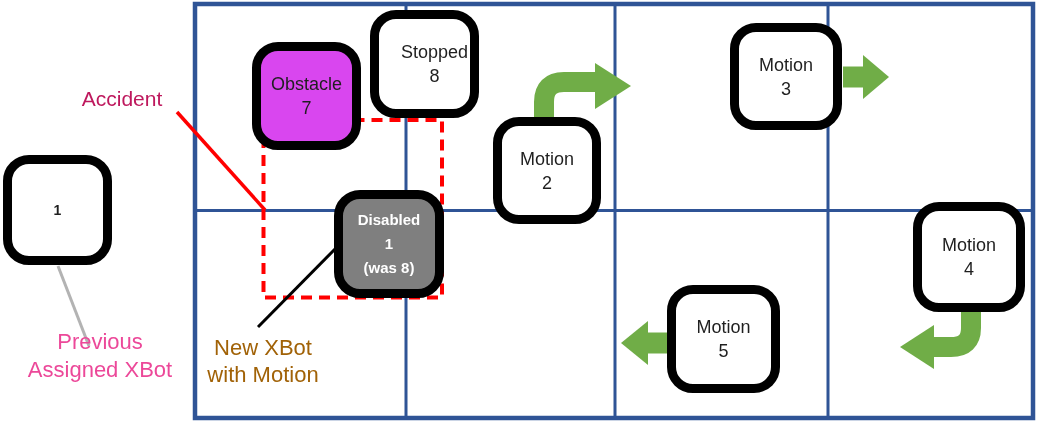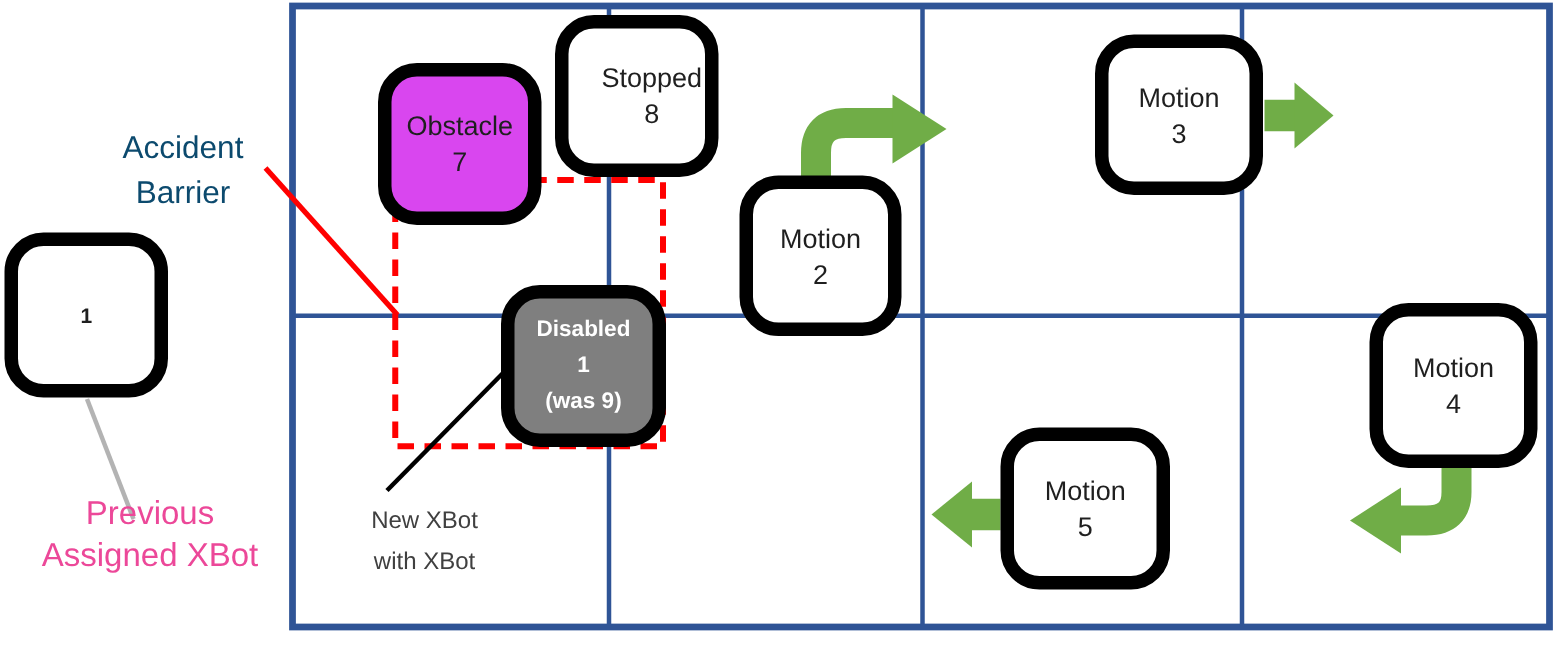--- a/index.html
+++ b/index.html
@@ -35,7 +35,7 @@
   #xbot-motion5  { left:667px; top:285px; width:113px; height:108px; }
 
   .note { position:absolute; z-index:2; text-align:center; }
-  #label-accident-barrier { left:55px;  top:84px;  width:134px; color:#0c4a6e; font-size:21px; line-height:30px; }
+  #label-accident-barrier { left:55px;  top:84px;  width:134px; color:#be185d; font-size:21px; line-height:30px; }
   #label-previous-xbot    { left:8px;   top:328px; width:184px; color:#ec4899; font-size:22px; line-height:28px; }
   #label-new-xbot         { left:196px; top:334px; width:134px; color:#404040; font-size:16px; line-height:27px;margin-left:20px; }
 </style>

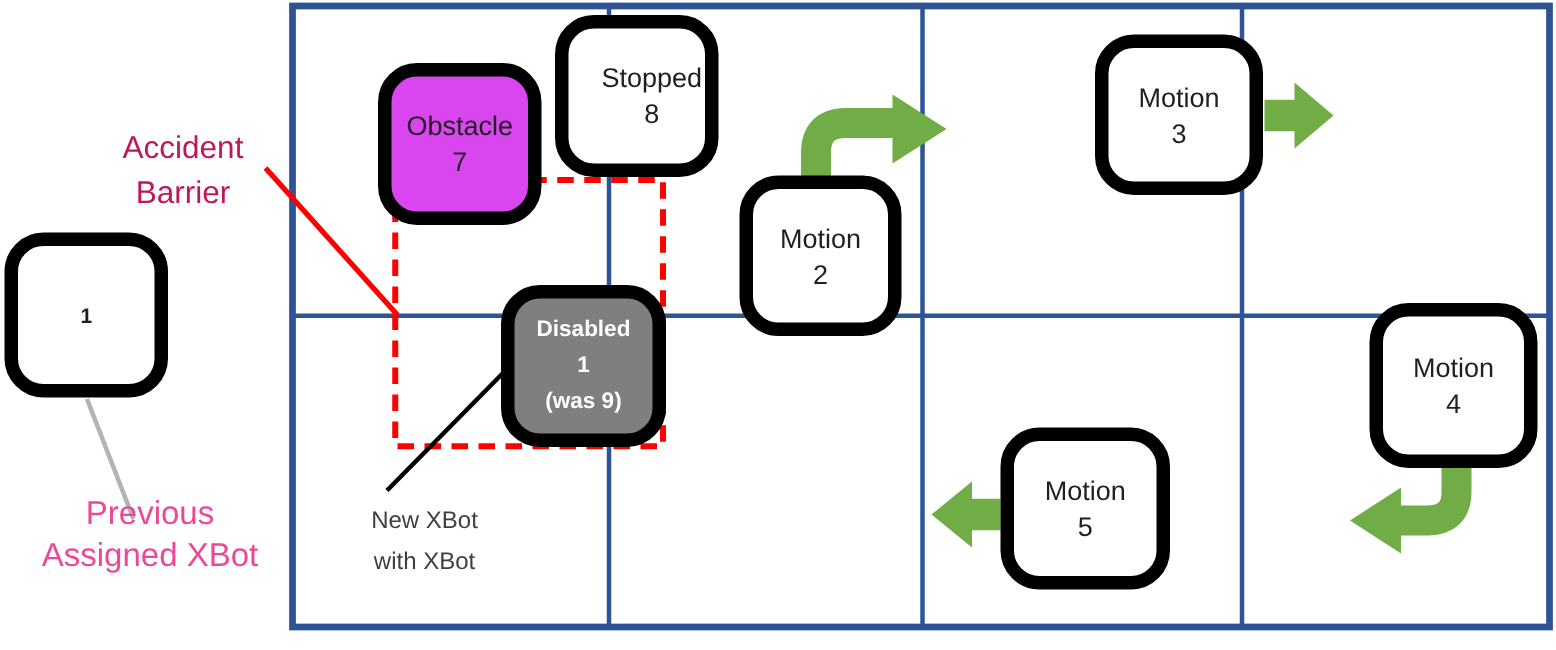--- a/index.html
+++ b/index.html
@@ -120,7 +120,6 @@
 
   <div class="note" id="label-accident-barrier">
     <div>Accident</div>
-    <div>Barrier</div>
   </div>
 
   <div class="note" id="label-previous-xbot">

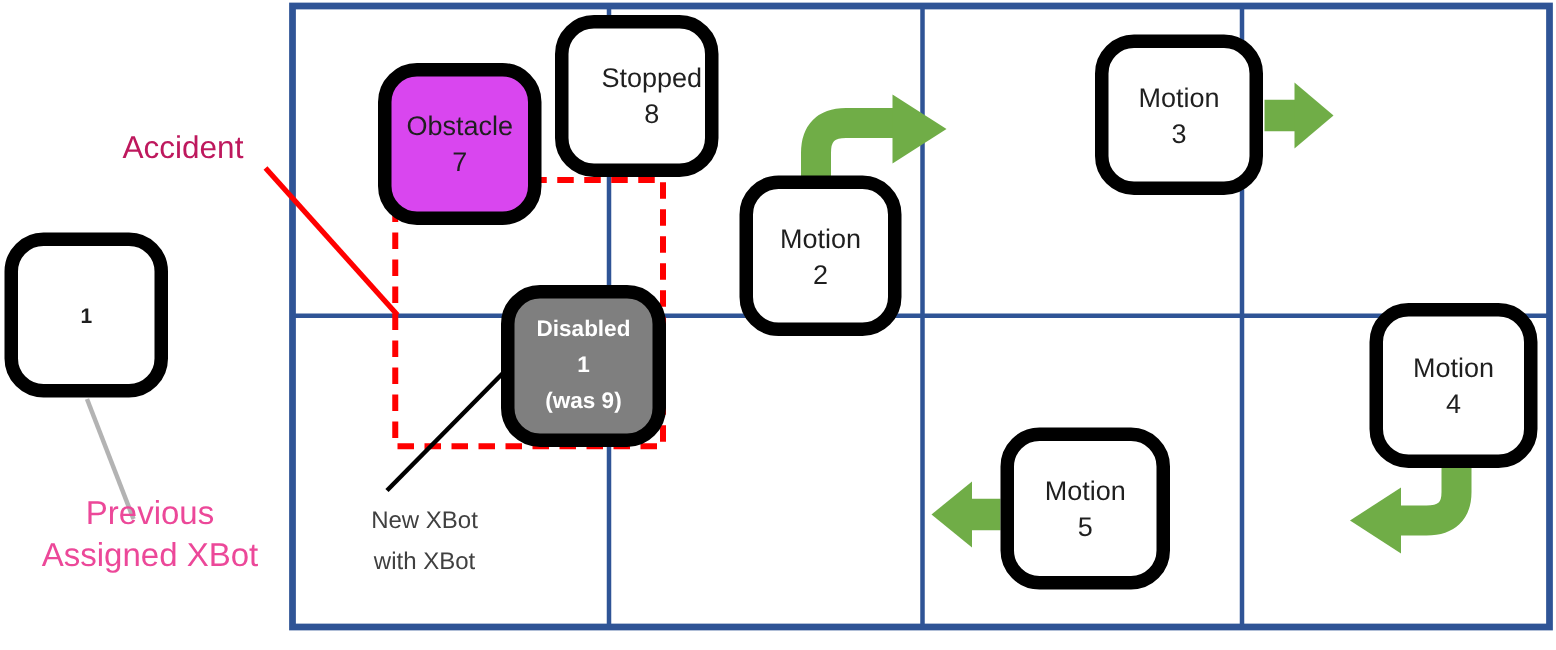--- a/index.html
+++ b/index.html
@@ -95,7 +95,7 @@
   <div class="xbot" id="xbot-disabled">
     <span>Disabled</span>
     <span>1</span>
-    <span>(was 9)</span>
+    <span>(was 8)</span>
   </div>
 
   <div class="xbot" id="xbot-motion2">

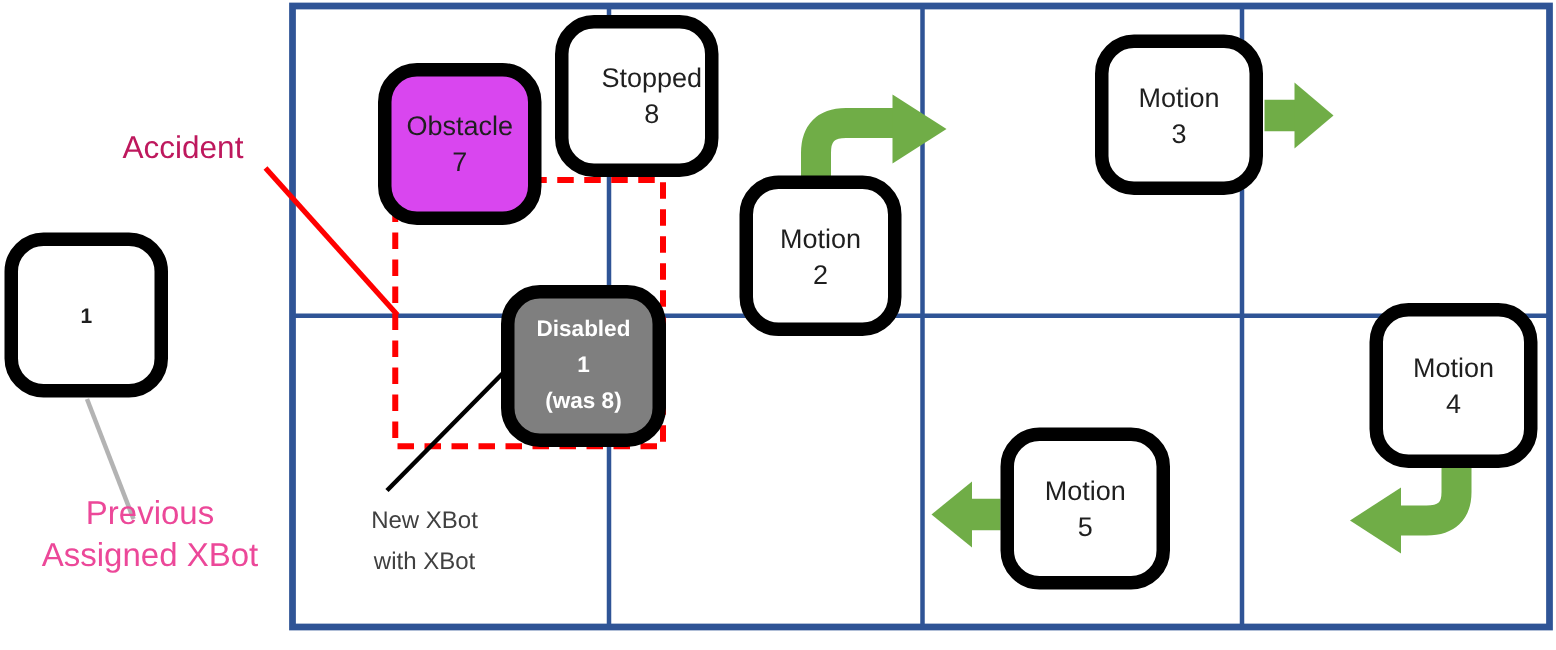--- a/index.html
+++ b/index.html
@@ -37,7 +37,7 @@
   .note { position:absolute; z-index:2; text-align:center; }
   #label-accident-barrier { left:55px;  top:84px;  width:134px; color:#be185d; font-size:21px; line-height:30px; }
   #label-previous-xbot    { left:8px;   top:328px; width:184px; color:#ec4899; font-size:22px; line-height:28px; }
-  #label-new-xbot         { left:196px; top:334px; width:134px; color:#404040; font-size:16px; line-height:27px;margin-left:20px; }
+  #label-new-xbot         { left:196px; top:334px; width:134px; color:#a16207; font-size:22px; line-height:27px; }
 </style>
 </head>
 <body>

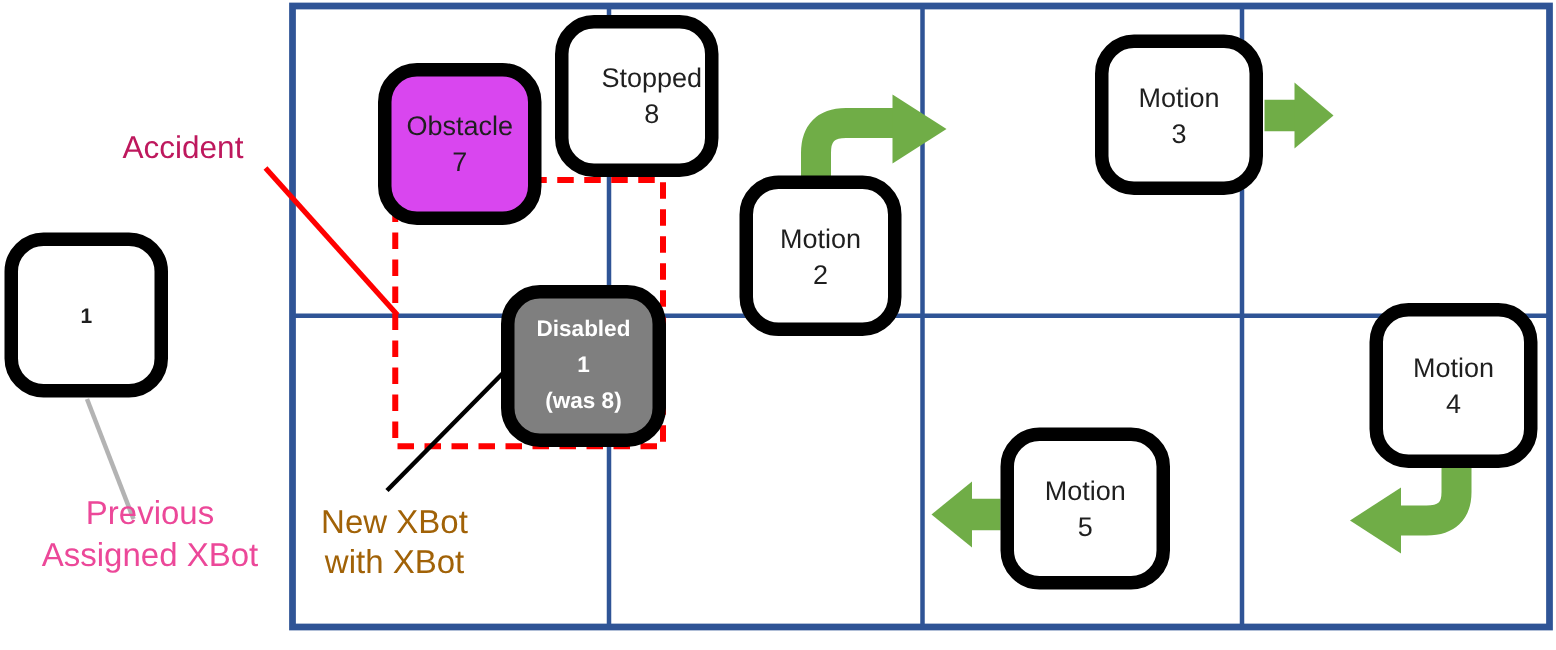--- a/index.html
+++ b/index.html
@@ -129,7 +129,7 @@
 
   <div class="note" id="label-new-xbot">
     <div>New XBot</div>
-    <div>with XBot</div>
+    <div>with Motion</div>
   </div>
 
 </div>

